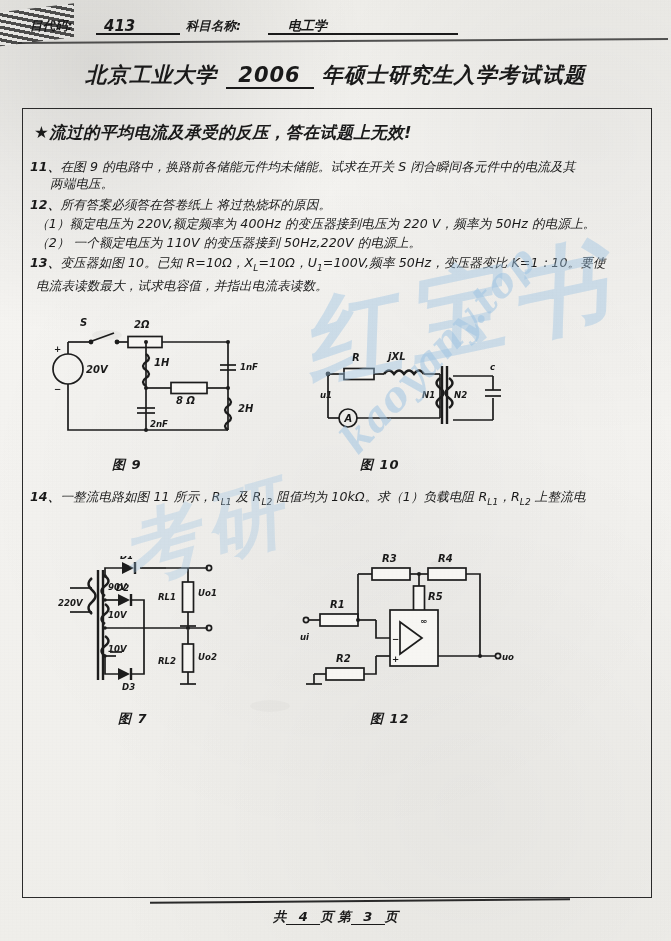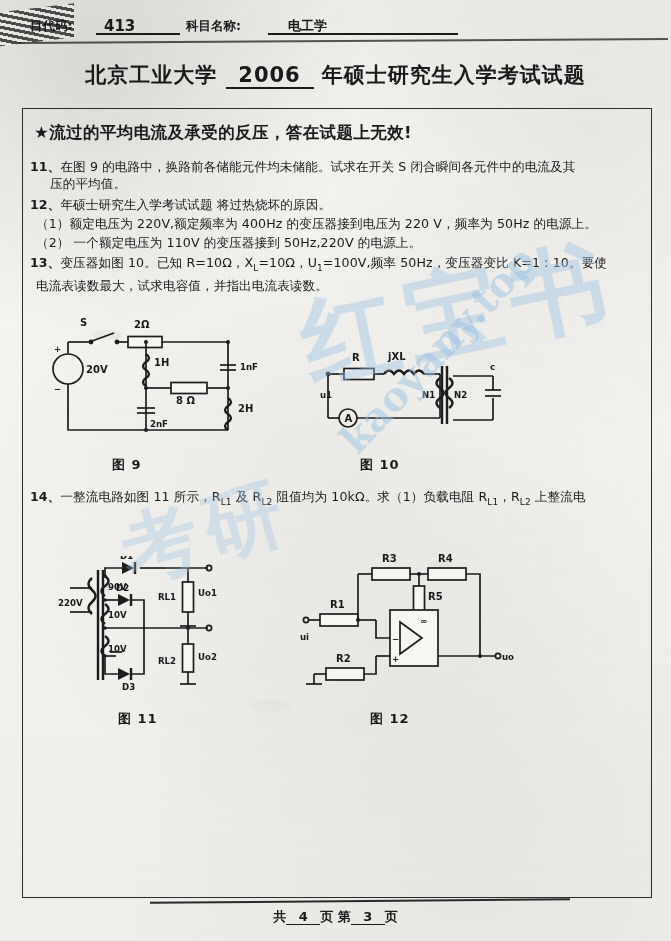--- a/index.html
+++ b/index.html
@@ -19,6 +19,7 @@
       radial-gradient(circle at 50% 52%, rgba(0,0,0,.035), rgba(0,0,0,0) 60%),
       radial-gradient(circle at 70% 86%, rgba(0,0,0,.04), rgba(0,0,0,0) 40%),
       linear-gradient(180deg,#efeeea 0%,#f6f5f2 18%,#f3f2ef 55%,#efeeea 100%);
+    font-style: italic;
   }
   #grain{
     position:absolute;inset:0;pointer-events:none;opacity:.5;

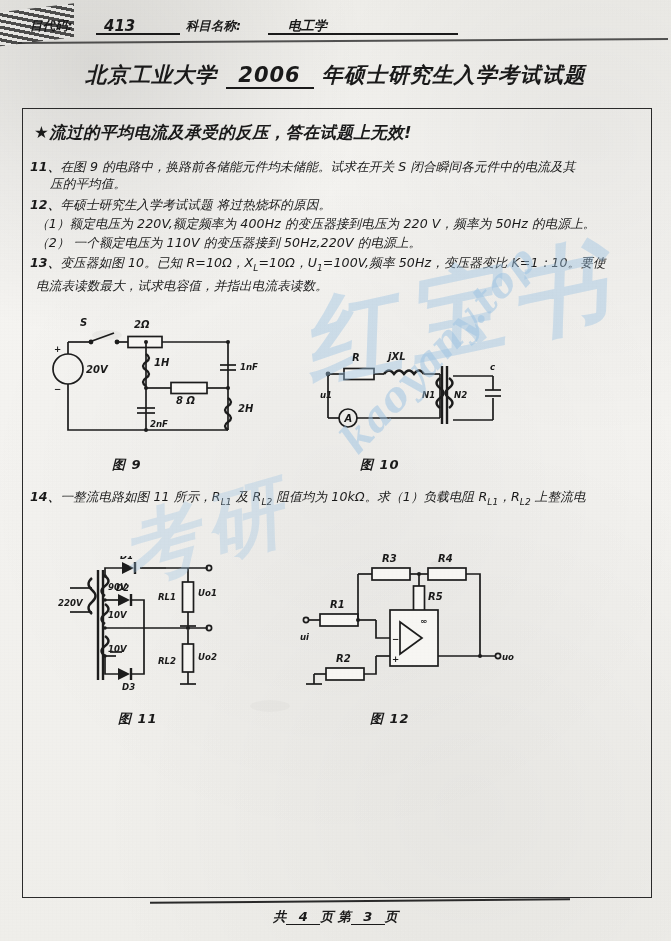--- a/index.html
+++ b/index.html
@@ -145,7 +145,7 @@
 
   <div class="q" id="q11">
     <span class="num">11、</span><span>在图 9 的电路中，换路前各储能元件均未储能。试求在开关 S 闭合瞬间各元件中的电流及其</span>
-    <span class="l2">压的平均值。</span>
+    <span class="l2">两端电压。</span>
   </div>
 
   <div class="q" id="q12">

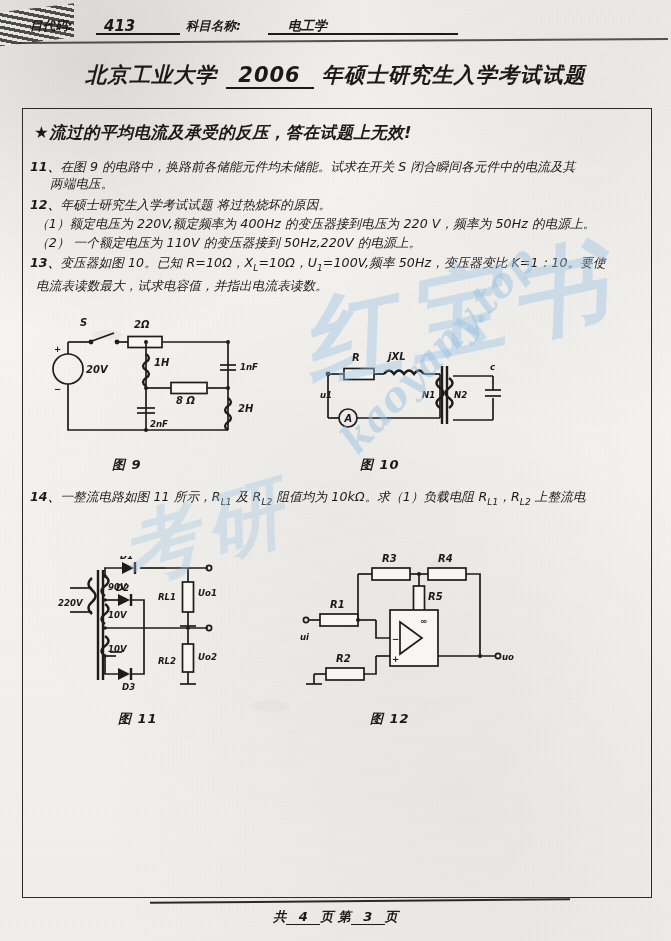--- a/index.html
+++ b/index.html
@@ -149,7 +149,7 @@
   </div>
 
   <div class="q" id="q12">
-    <span class="num">12、</span><span>年硕士研究生入学考试试题 将过热烧坏的原因。</span>
+    <span class="num">12、</span><span>所有答案必须答在答卷纸上 将过热烧坏的原因。</span>
   </div>
   <div class="q" id="q12a">（1）额定电压为 220V,额定频率为 400Hz 的变压器接到电压为 220 V，频率为 50Hz 的电源上。</div>
   <div class="q" id="q12b">（2）    一个额定电压为 110V 的变压器接到 50Hz,220V 的电源上。</div>

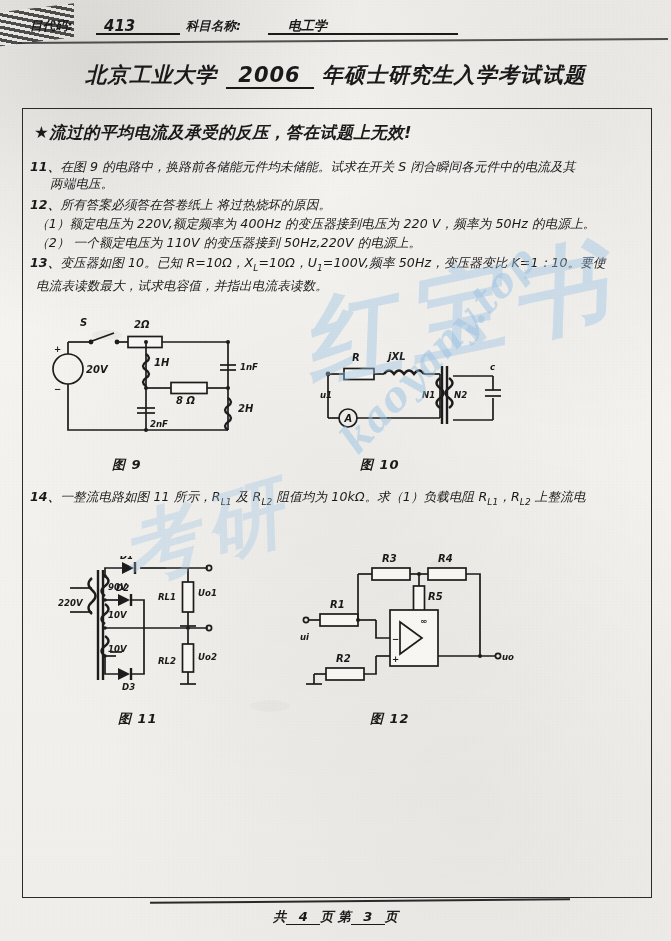--- a/index.html
+++ b/index.html
@@ -327,7 +327,7 @@
       <text x="140" y="104" class="sm">Uo2</text>
     </svg>
   </div>
-  <div class="cap" id="cap11">图 11</div>
+  <div class="cap" id="cap11">图 7</div>
 
   <div class="fig" id="fig12">
     <svg width="230" height="155" viewBox="0 0 230 155">

